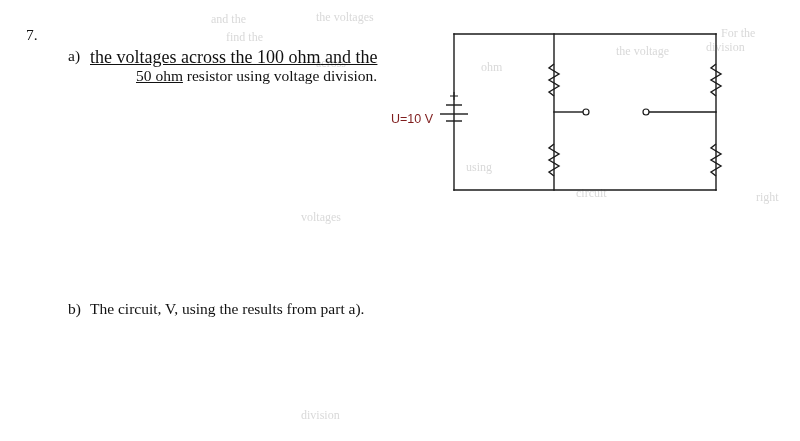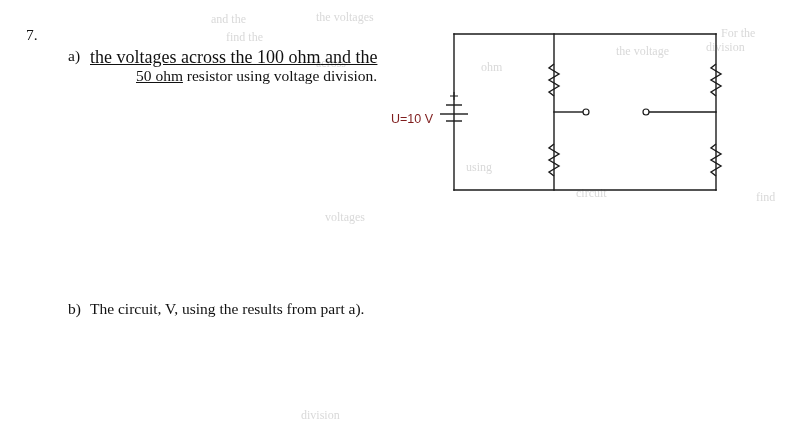--- a/index.html
+++ b/index.html
@@ -128,7 +128,7 @@
     <div class="ghost" style="left:465px;top:60px;">ohm</div>
     <div class="ghost" style="left:450px;top:160px;">using</div>
     <div class="ghost" style="left:560px;top:186px;">circuit</div>
-    <div class="ghost" style="left:740px;top:190px;">find</div>
+    <div class="ghost" style="left:740px;top:190px;">right</div>
     <div class="ghost" style="left:285px;top:210px;margin-left:24px;">voltages</div>
     <div class="ghost" style="left:285px;top:408px;">division</div>
   </div>

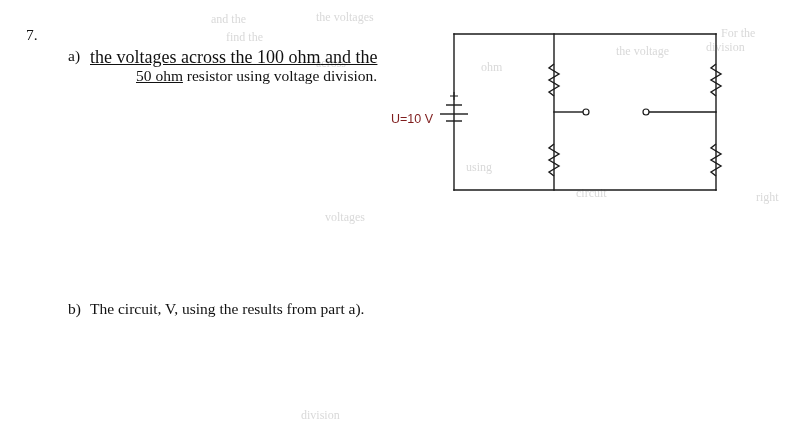--- a/index.html
+++ b/index.html
@@ -129,7 +129,7 @@
     <div class="ghost" style="left:450px;top:160px;">using</div>
     <div class="ghost" style="left:560px;top:186px;">circuit</div>
     <div class="ghost" style="left:740px;top:190px;">right</div>
-    <div class="ghost" style="left:285px;top:210px;margin-left:24px;">voltages</div>
+    <div class="ghost" style="left:285px;top:210px;">voltages</div>
     <div class="ghost" style="left:285px;top:408px;">division</div>
   </div>
 

